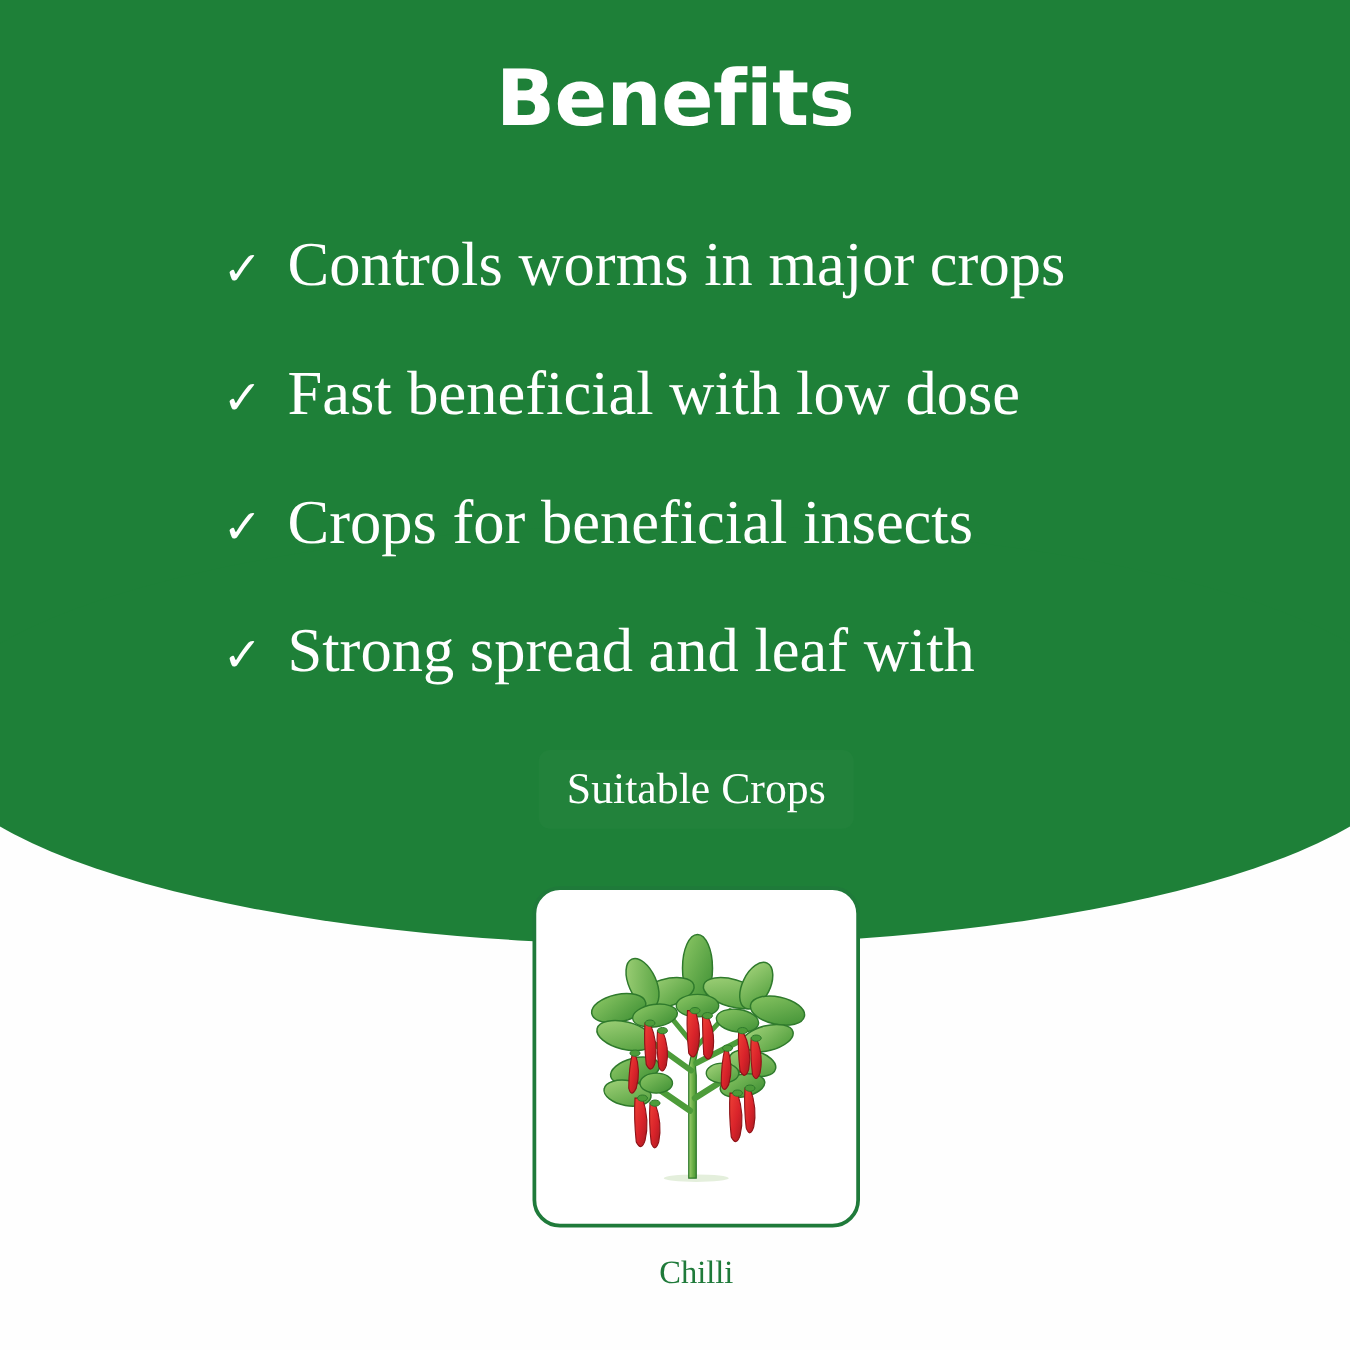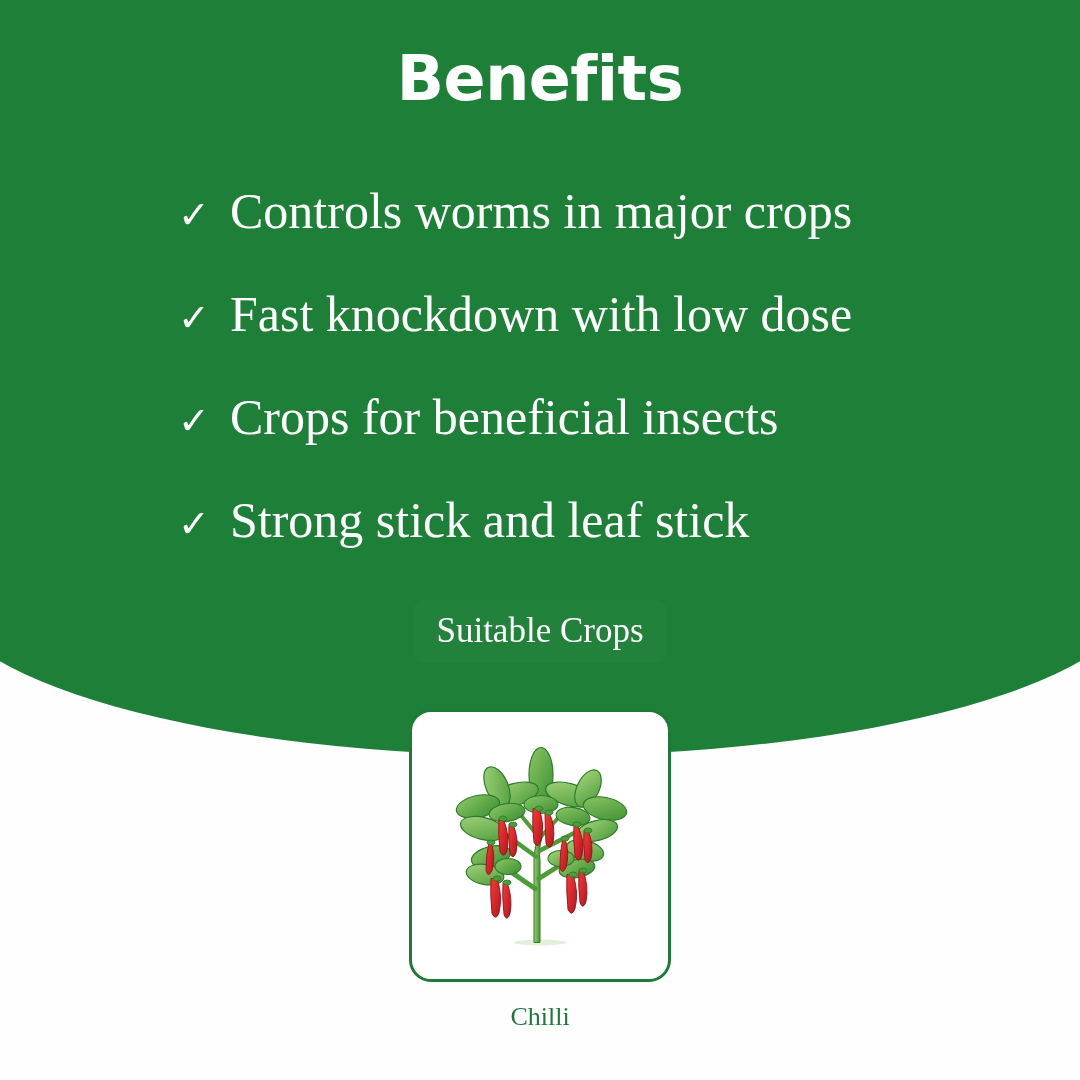--- a/index.html
+++ b/index.html
@@ -181,7 +181,7 @@
 
       <li class="benefit-item">
         <span class="benefit-check">✓</span>
-        <span class="benefit-text">Fast knockdown with low dose</span>
+        <span class="benefit-text">Fast beneficial with low dose</span>
       </li>
 
       <li class="benefit-item">

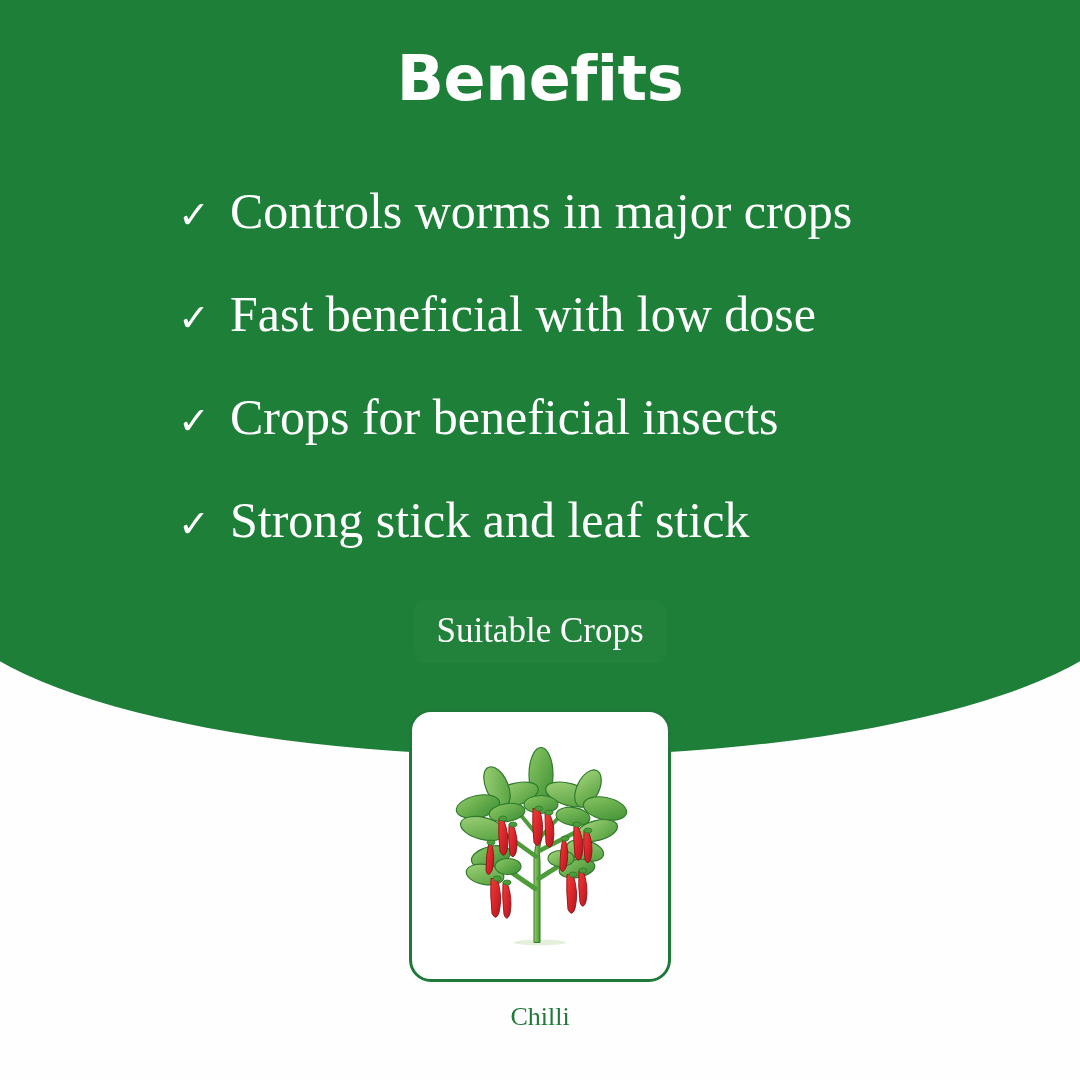--- a/index.html
+++ b/index.html
@@ -191,7 +191,7 @@
 
       <li class="benefit-item">
         <span class="benefit-check">✓</span>
-        <span class="benefit-text">Strong stick and leaf stick</span>
+        <span class="benefit-text">Strong spread and leaf with</span>
       </li>
 
     </ul>

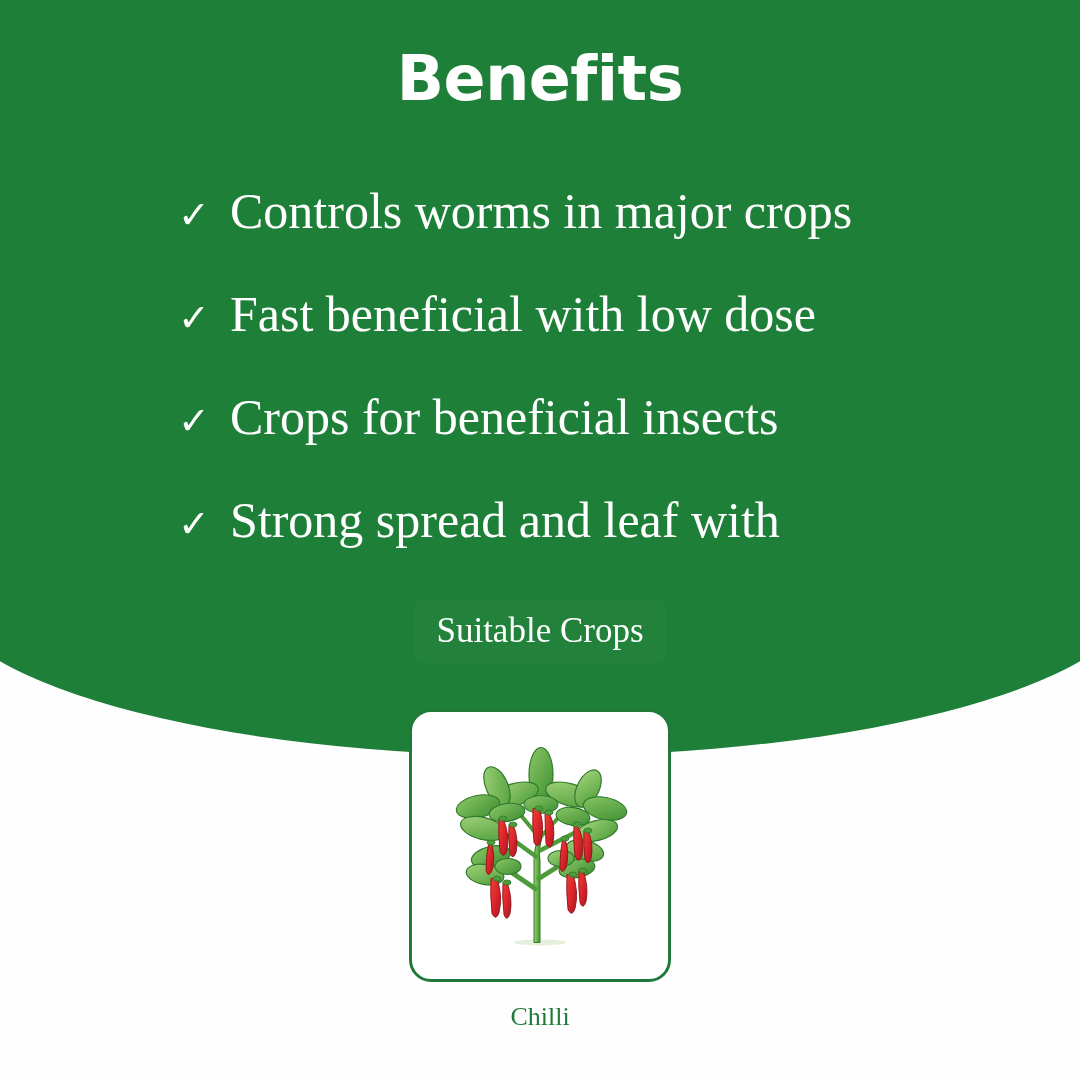--- a/index.html
+++ b/index.html
@@ -103,7 +103,7 @@
   
   .lower {
     position: absolute;
-    left: 0;
+    left: 17px;
     top: 600px;
     width: 858px;
     height: 480px;

